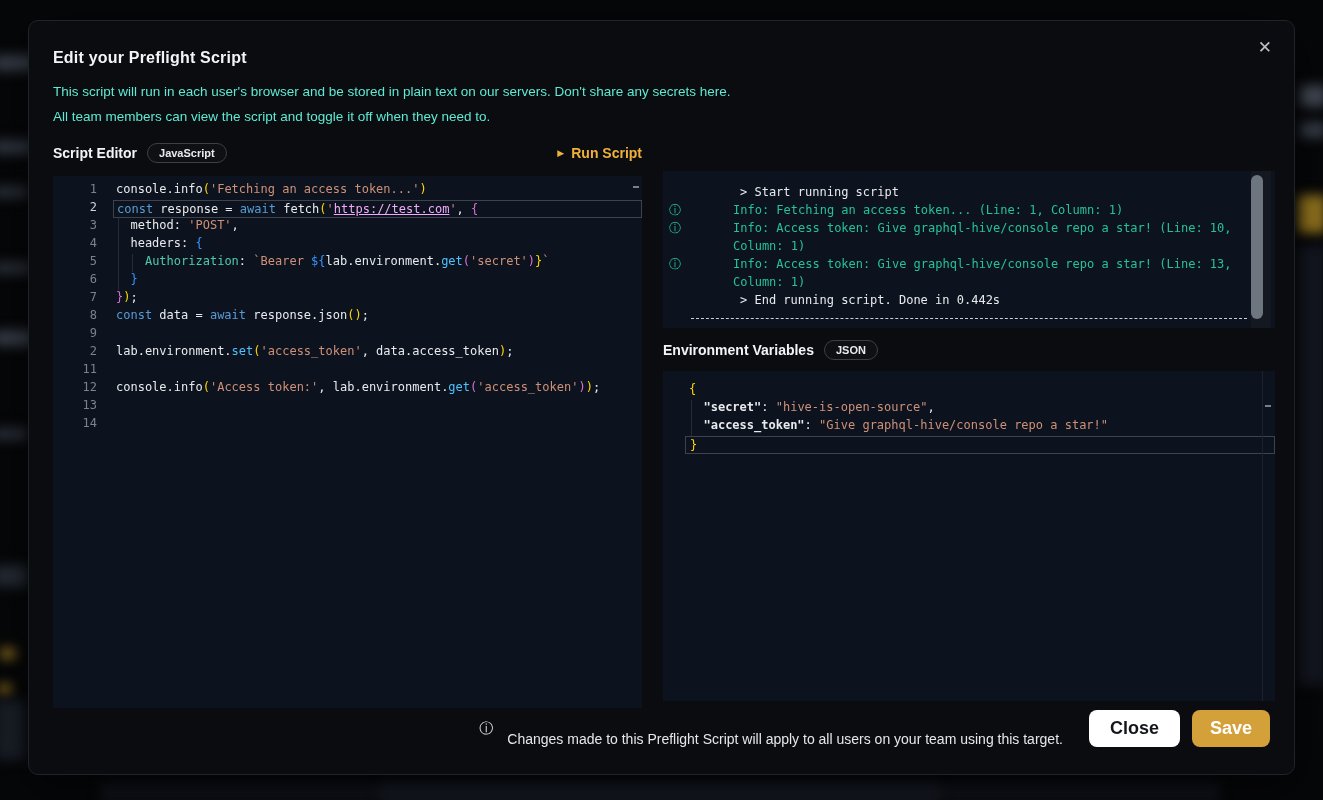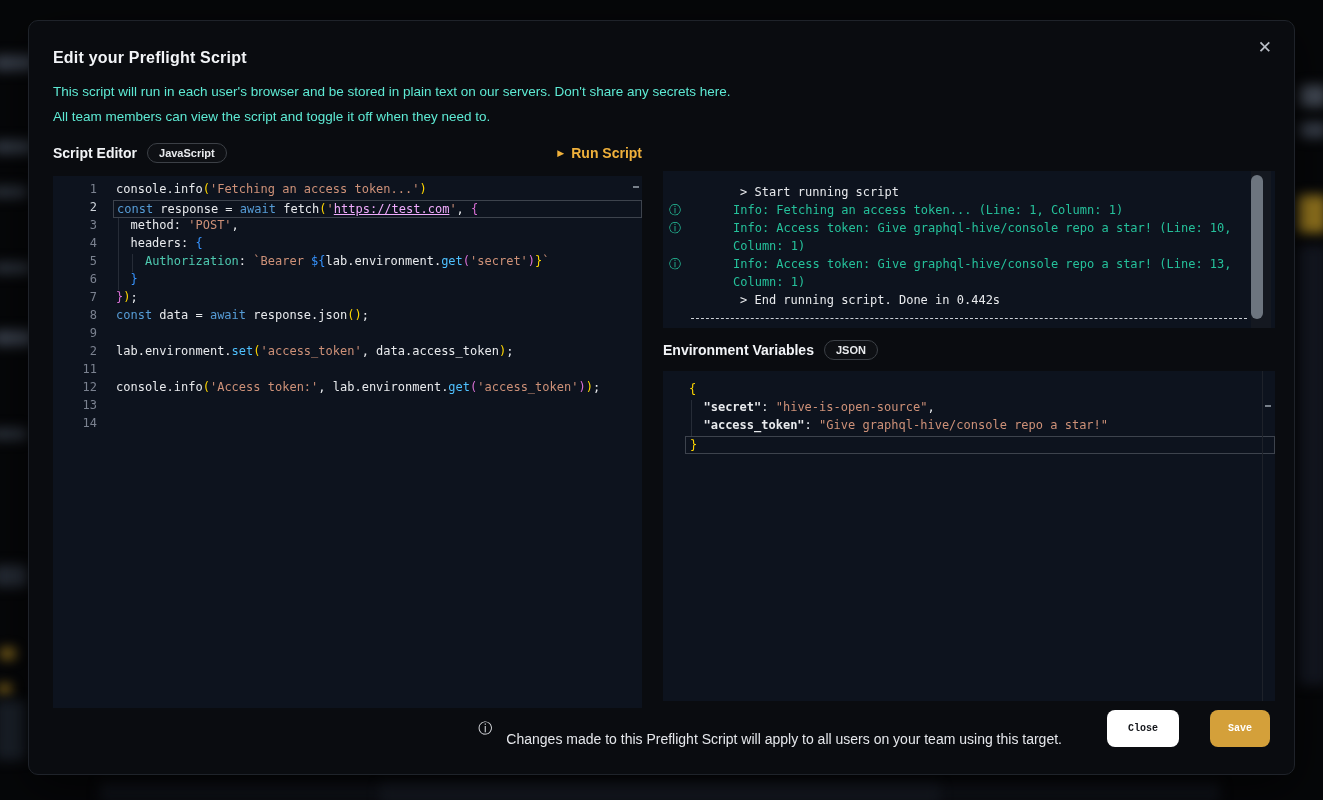--- a/index.html
+++ b/index.html
@@ -93,8 +93,8 @@
   .foot-icon{color:#e5e7eb;font-size:14px;font-family:"DejaVu Sans",sans-serif;margin-right:2px;}
   .foot-text{color:#e5e7eb;font-size:14px;margin-right:14px;margin-top:20px;}
   .btn{
-    border:none;border-radius:8px;cursor:pointer;font-family:Liberation Mono, monospace;
-    font-size:10px;font-weight:600;height:37px;padding:0 21px;margin-left:19px;
+    border:none;border-radius:8px;cursor:pointer;font-family:Liberation Sans, sans-serif;
+    font-size:18px;font-weight:600;height:37px;padding:0 21px;
   }
   .btn.close-b{background:#ffffff;color:#14161b;}
   .btn.save-b{background:#d4a03a;color:#ffffff;padding:0 18px;}

